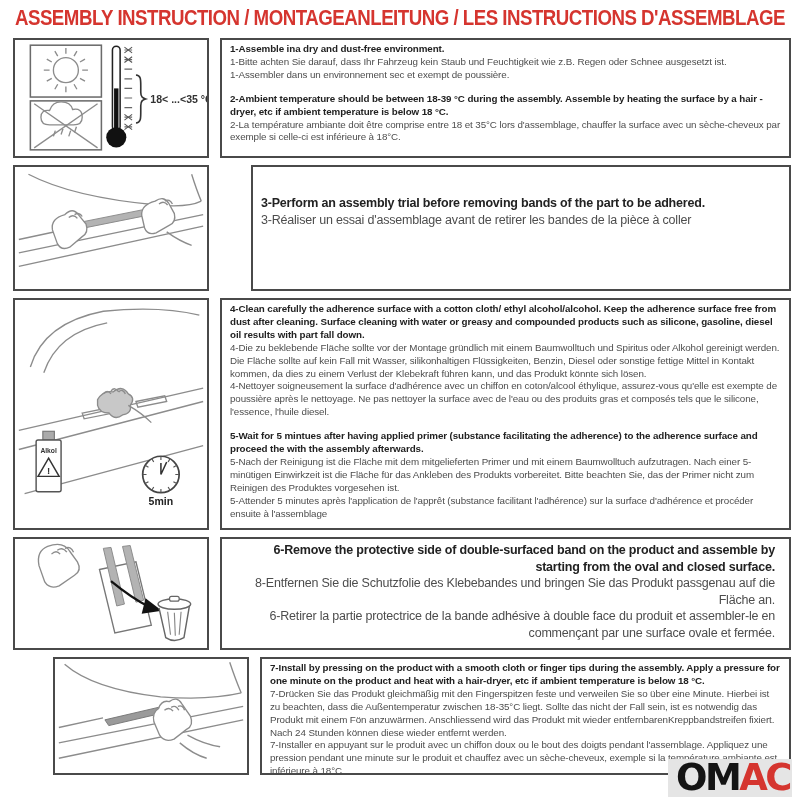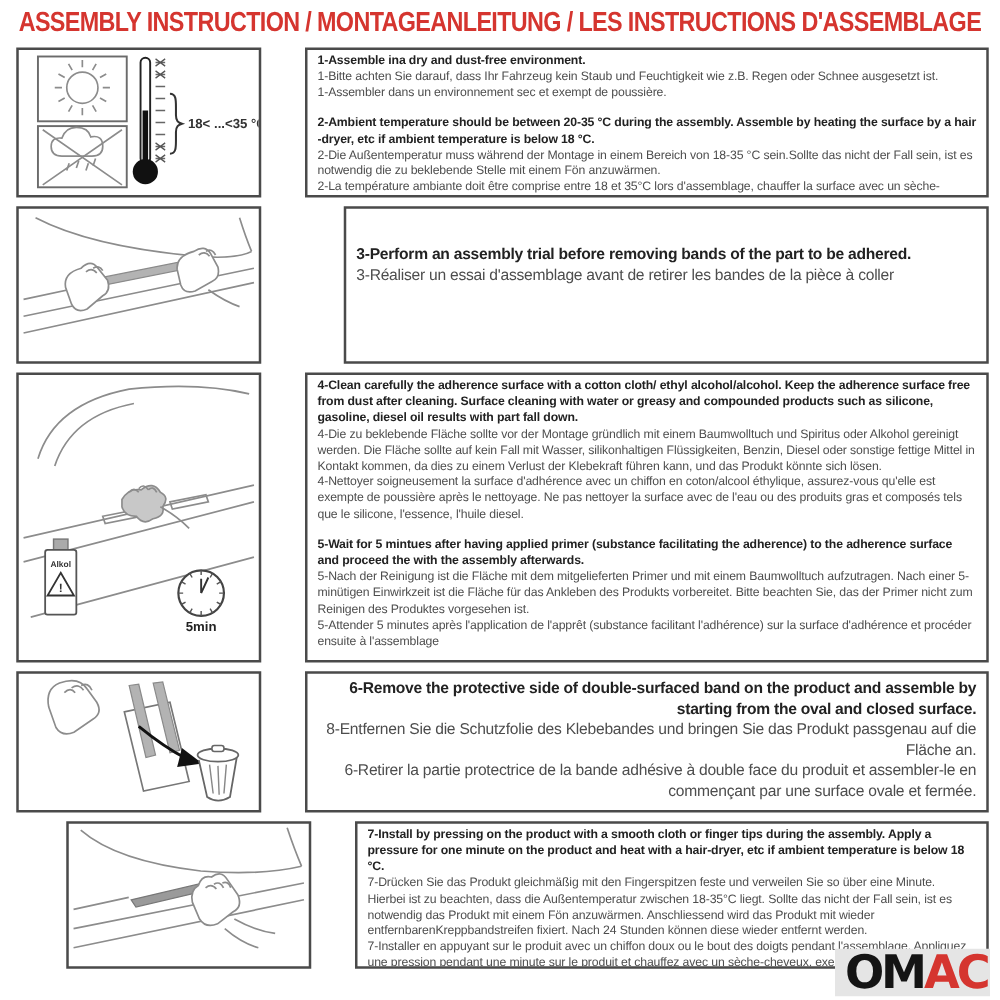--- a/index.html
+++ b/index.html
@@ -9,7 +9,7 @@
   .rows{padding:2px 9px 0 13px;}
   .row{display:flex;gap:11px;margin-bottom:7px;}
   .icon-box{width:196px;min-width:196px;border:2px solid #4a4a4a;background:#fff;box-sizing:border-box;display:flex;align-items:center;justify-content:center;overflow:hidden;}
-  .text-box{flex:1;border:2px solid #4a4a4a;box-sizing:border-box;padding:3px 8px 0 8px;overflow:hidden;color:#4d4d4d;margin-left:24px;}
+  .text-box{flex:1;border:2px solid #4a4a4a;box-sizing:border-box;padding:3px 8px 0 8px;overflow:hidden;color:#4d4d4d;}
   .text-box p{margin:0;font-size:9.8px;line-height:12.9px;letter-spacing:-0.1px;}
   .text-box p.b{font-weight:bold;color:#222;}
   .text-box p.gap{margin-top:11px;}

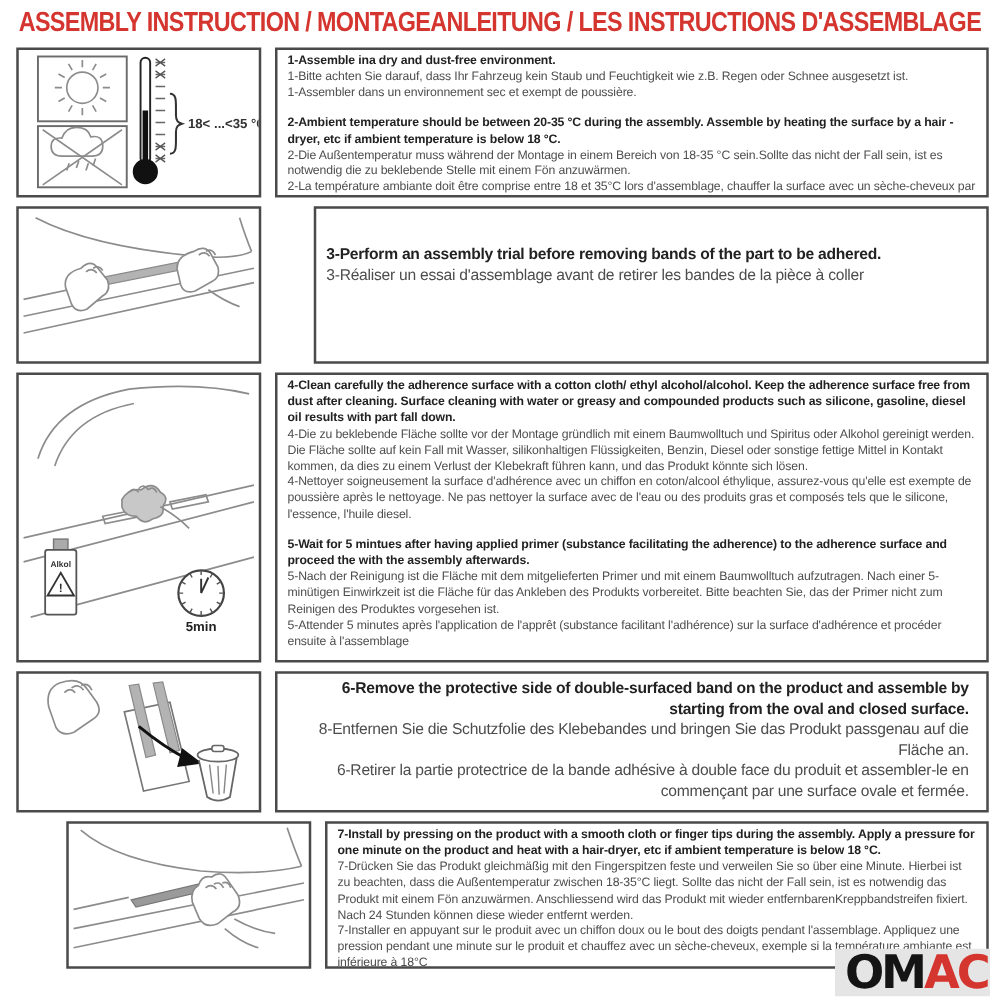--- a/index.html
+++ b/index.html
@@ -71,7 +71,7 @@
         <p class="b">1-Assemble ina dry and dust-free environment.</p>
         <p>1-Bitte achten Sie darauf, dass Ihr Fahrzeug kein Staub und Feuchtigkeit wie z.B. Regen oder Schnee ausgesetzt ist.</p>
         <p>1-Assembler dans un environnement sec et exempt de poussière.</p>
-        <p class="b gap">2-Ambient temperature should be between 20-35 °C  during the assembly. Assemble by heating the surface by a hair -dryer, etc if ambient temperature is below 18 °C.</p>
+        <p class="b gap">2-Ambient temperature should be between 18-39 °C  during the assembly. Assemble by heating the surface by a hair -dryer, etc if ambient temperature is below 18 °C.</p>
         <p>2-Die Außentemperatur muss während der Montage in einem Bereich von 18-35 °C  sein.Sollte das nicht der Fall sein, ist es notwendig die zu beklebende Stelle mit einem Fön anzuwärmen.</p>
         <p>2-La température ambiante doit être comprise entre 18 et 35°C lors d'assemblage, chauffer la surface avec un sèche-cheveux par exemple si celle-ci est inférieure à 18°C.</p>
       </div>

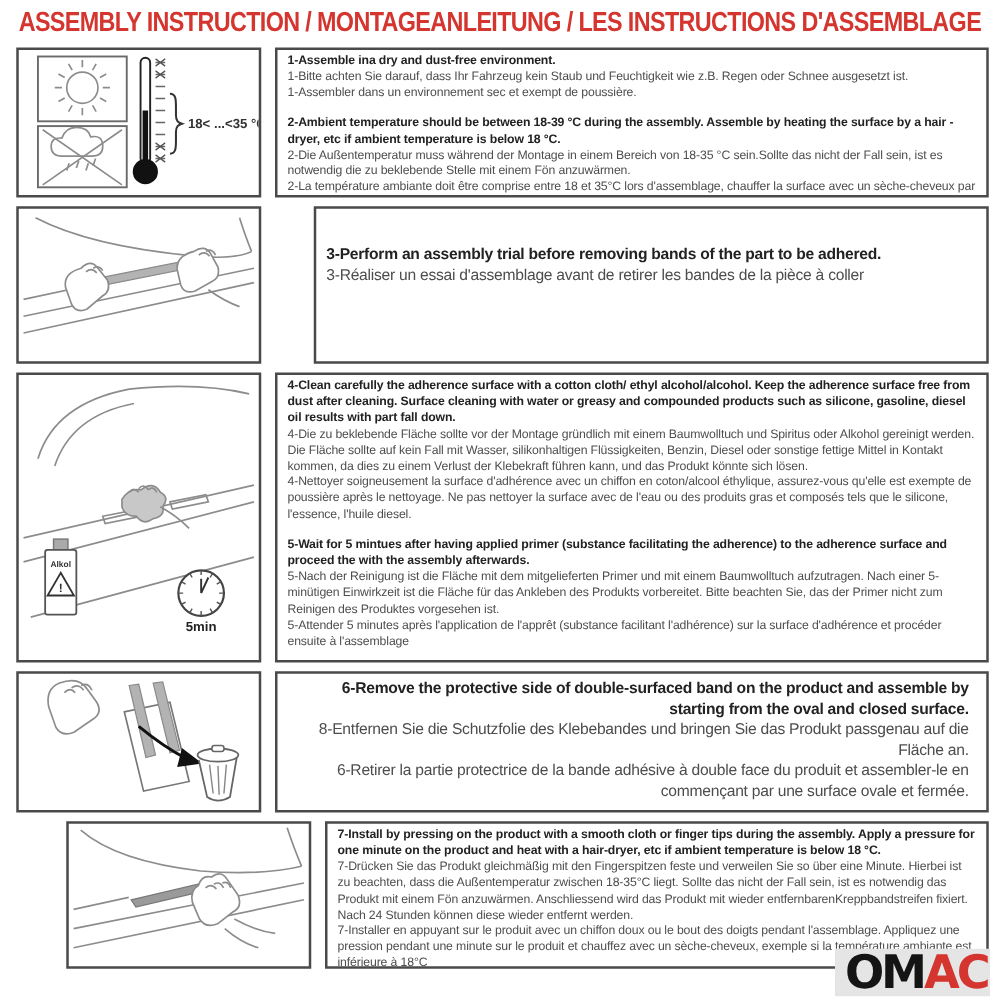--- a/index.html
+++ b/index.html
@@ -72,7 +72,6 @@
         <p>1-Bitte achten Sie darauf, dass Ihr Fahrzeug kein Staub und Feuchtigkeit wie z.B. Regen oder Schnee ausgesetzt ist.</p>
         <p>1-Assembler dans un environnement sec et exempt de poussière.</p>
         <p class="b gap">2-Ambient temperature should be between 18-39 °C  during the assembly. Assemble by heating the surface by a hair -dryer, etc if ambient temperature is below 18 °C.</p>
-        <p>2-Die Außentemperatur muss während der Montage in einem Bereich von 18-35 °C  sein.Sollte das nicht der Fall sein, ist es notwendig die zu beklebende Stelle mit einem Fön anzuwärmen.</p>
         <p>2-La température ambiante doit être comprise entre 18 et 35°C lors d'assemblage, chauffer la surface avec un sèche-cheveux par exemple si celle-ci est inférieure à 18°C.</p>
       </div>
     </section>

